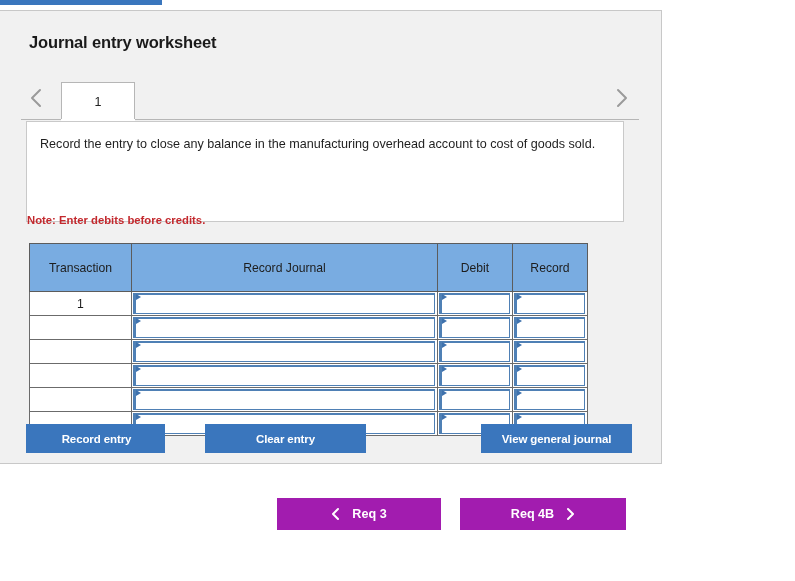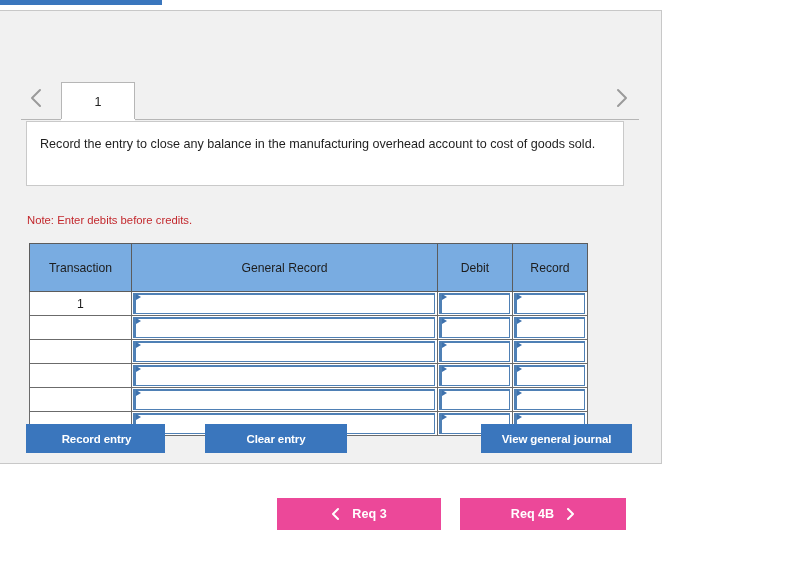--- a/index.html
+++ b/index.html
@@ -252,6 +252,7 @@
 
   <div class="panel">
 
+    <div class="panel-title">Journal entry worksheet</div>
 
     <div class="tabstrip">
       <div class="tab-underline"></div>

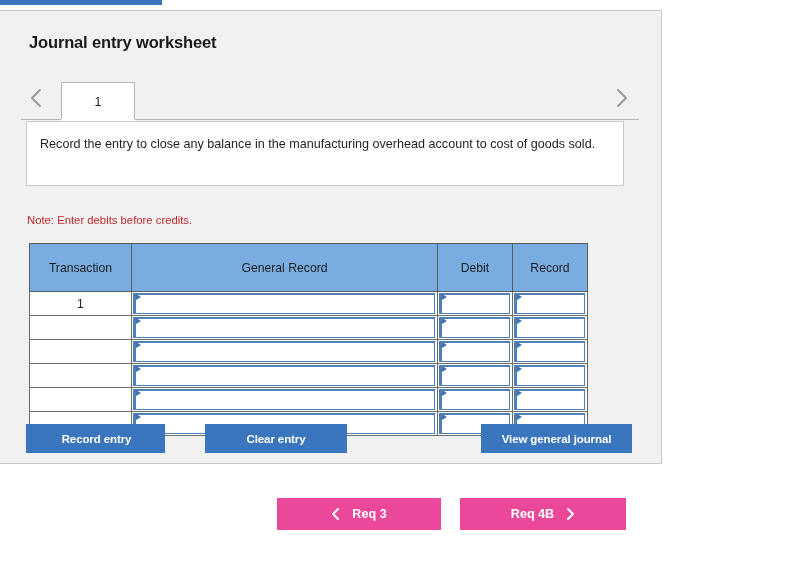--- a/index.html
+++ b/index.html
@@ -118,7 +118,7 @@
     left: 27px;
     top: 110px;
     width: 598px;
-    height: 65px;
+    height: 101px;
     background: #ffffff;
     border: 1px solid #c9c9c9;
     box-sizing: border-box;

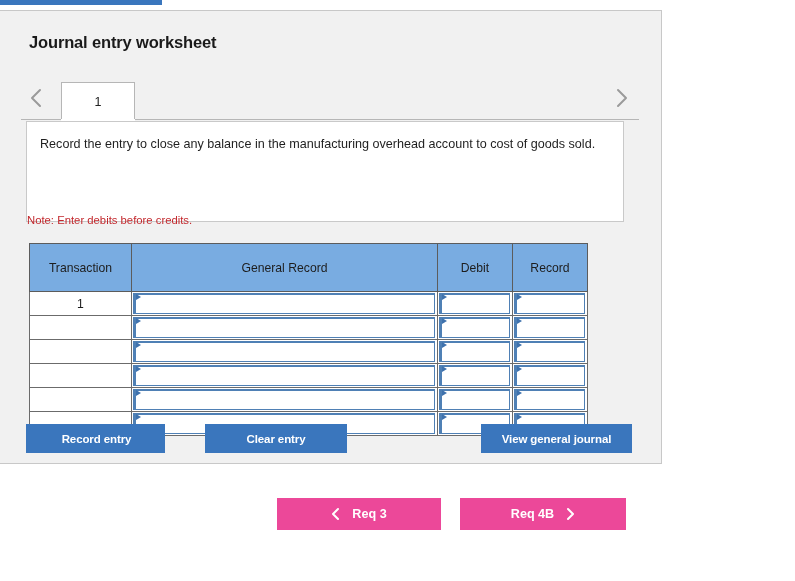--- a/index.html
+++ b/index.html
@@ -140,7 +140,7 @@
     left: 28px;
     top: 203px;
     font-size: 11.3px;
-    font-weight: normal;
+    font-weight: bold;
     color: #c3282d;
     white-space: nowrap;
   }

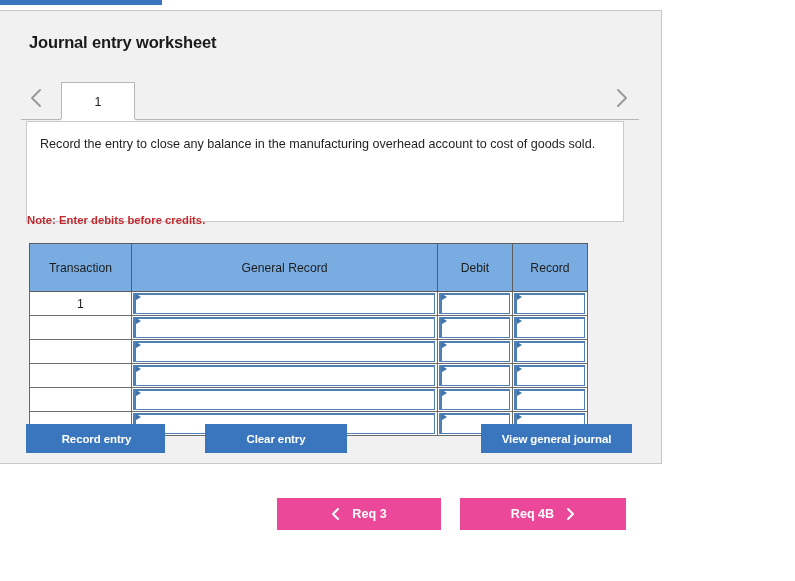--- a/index.html
+++ b/index.html
@@ -296,7 +296,7 @@
       <thead>
         <tr>
           <th>Transaction</th>
-          <th>General Record</th>
+          <th>Record Journal</th>
           <th>Debit</th>
           <th>Record</th>
         </tr>

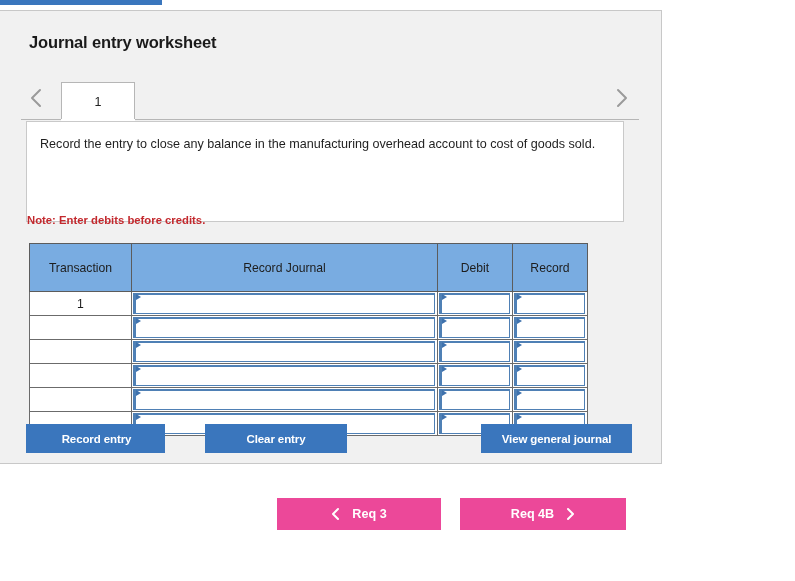--- a/index.html
+++ b/index.html
@@ -221,7 +221,7 @@
     letter-spacing: -0.1px;
   }
   .btn-record { left: 27px;  top: 413px; width: 139px; height: 29px; padding-left: 8px; }
-  .btn-clear  { left: 206px; top: 413px; width: 142px; height: 29px; }
+  .btn-clear  { left: 206px; top: 413px; width: 161px; height: 29px; }
   .btn-view   { left: 482px; top: 413px; width: 151px; height: 29px; }
 
   

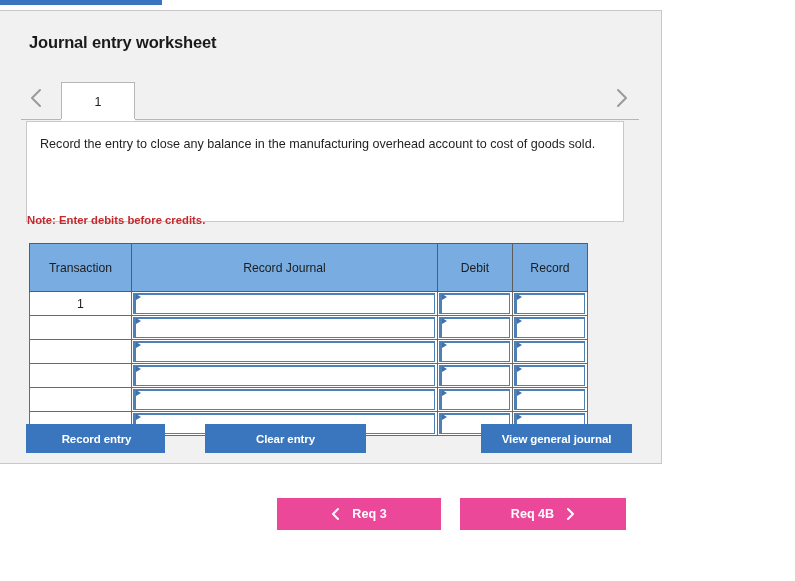--- a/index.html
+++ b/index.html
@@ -227,7 +227,7 @@
   
   .nav-btn {
     position: absolute;
-    background: #ec4899;
+    background: #a21caf;
     color: #ffffff;
     font-size: 12.6px;
     font-weight: bold;

